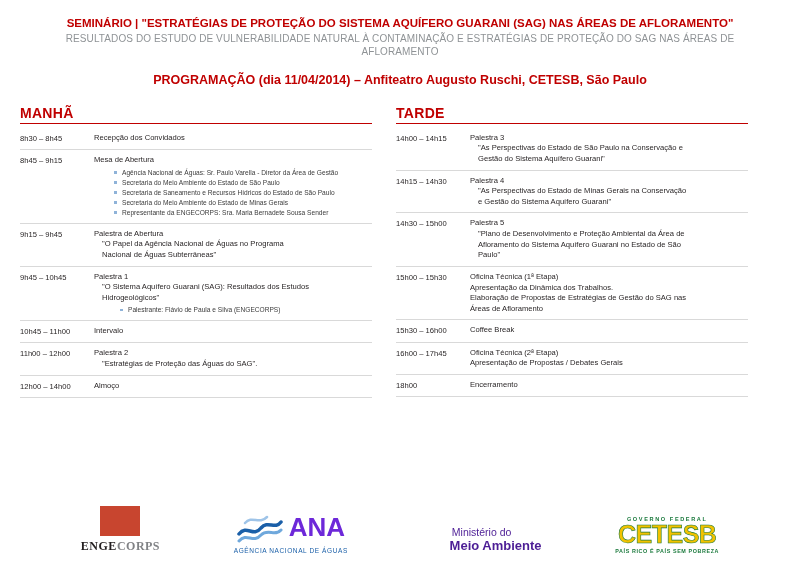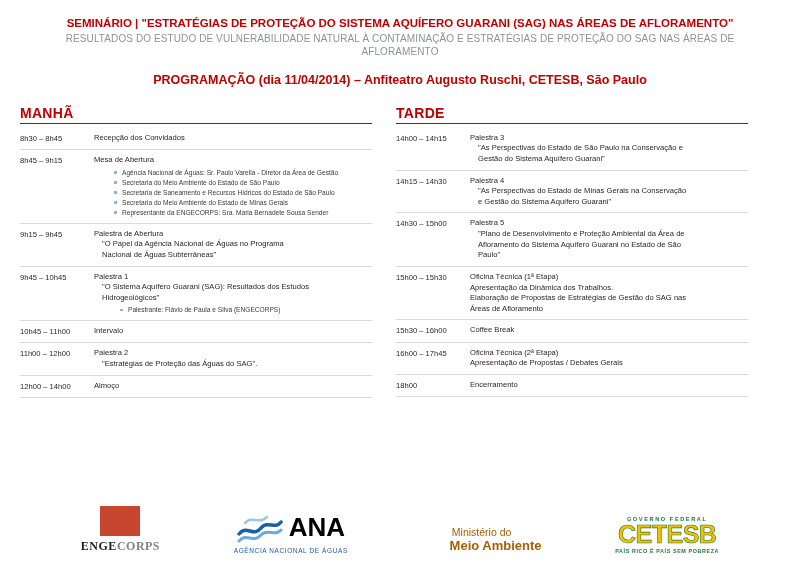--- a/index.html
+++ b/index.html
@@ -202,7 +202,7 @@
   .ana-text {
     font-size: 26px;
     font-weight: bold;
-    color: #000000;
+    color: #6d28d9;
     font-family: "Liberation Sans", sans-serif;
     line-height: 1;
   }

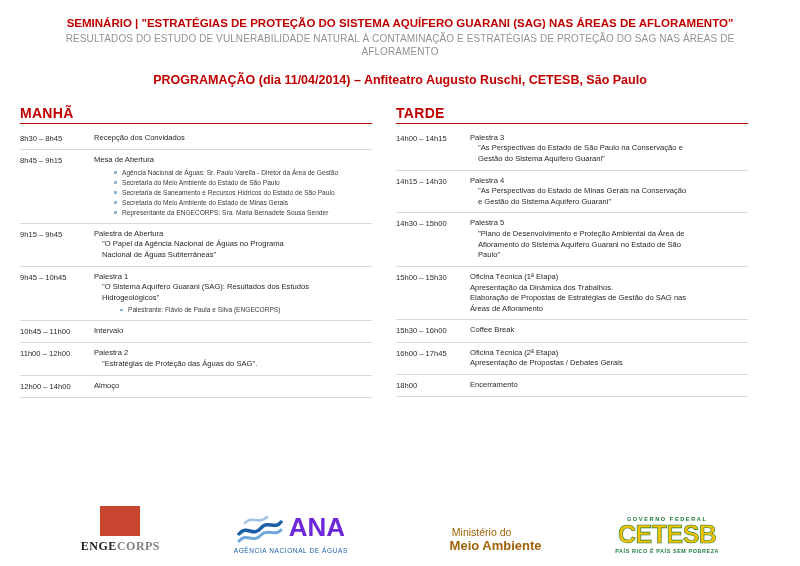--- a/index.html
+++ b/index.html
@@ -217,7 +217,7 @@
   
   .min-text {
     text-align: center;
-    color: #a16207;
+    color: #4c1d95;
     line-height: 1.2;
   }
   .min-l1 {

